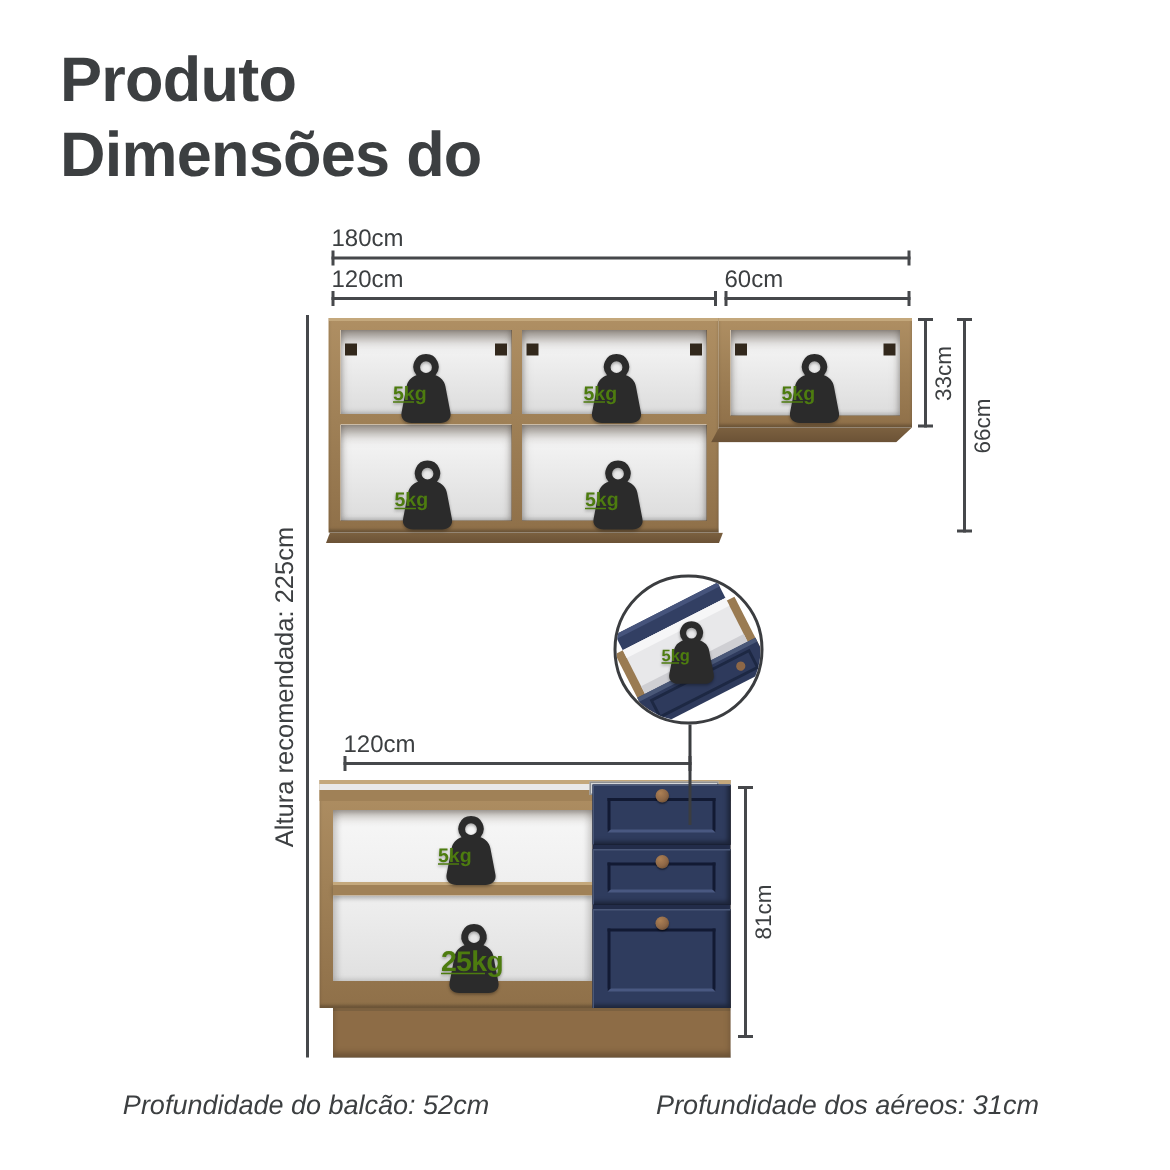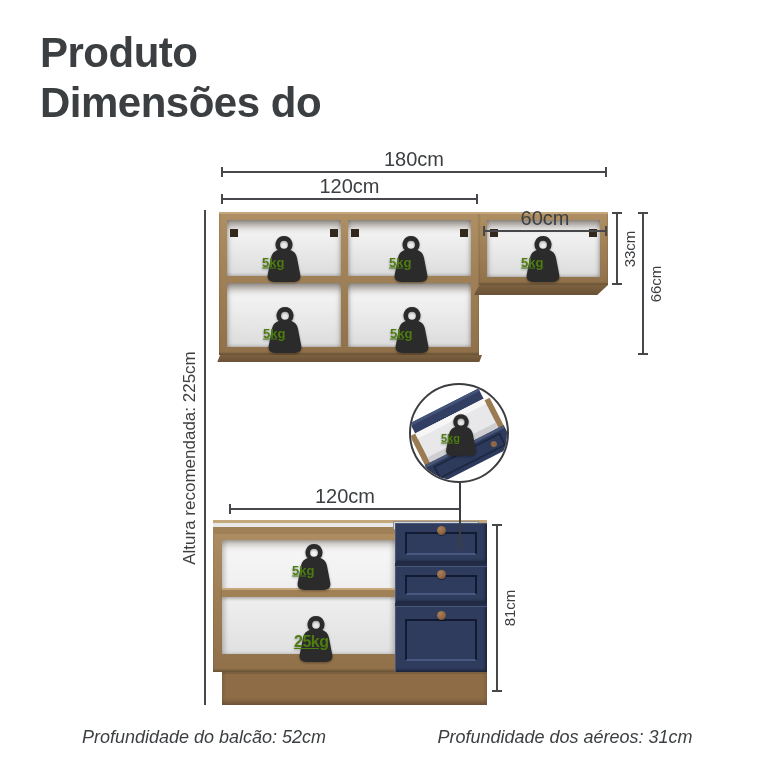--- a/index.html
+++ b/index.html
@@ -12,7 +12,7 @@
 
   
   .dim-h{position:absolute;z-index:3;}
-  .dim-h-label{display:block;text-align:center;font-size:20px;color:var(--text);
+  .dim-h-label{display:block;text-align:left;font-size:16px;color:var(--text);
                margin-bottom:3px;line-height:17px;}
   .dim-h-line{position:relative;height:2px;background:var(--line);}
   .dim-h-line::before,.dim-h-line::after{content:"";position:absolute;top:-4px;

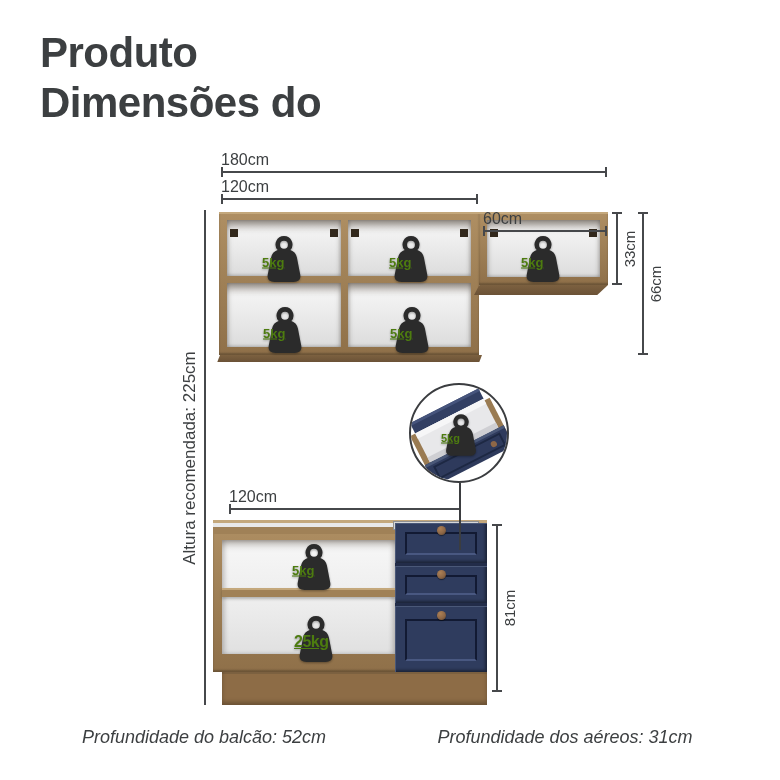--- a/index.html
+++ b/index.html
@@ -106,7 +106,7 @@
     <span class="dim-h-label">120cm</span>
     <div class="dim-h-line"></div>
   </div>
-  <div class="dim-h" style="left:483px;top:178px;width:124px;margin-top:32px;">
+  <div class="dim-h" style="left:483px;top:178px;width:124px;">
     <span class="dim-h-label">60cm</span>
     <div class="dim-h-line"></div>
   </div>

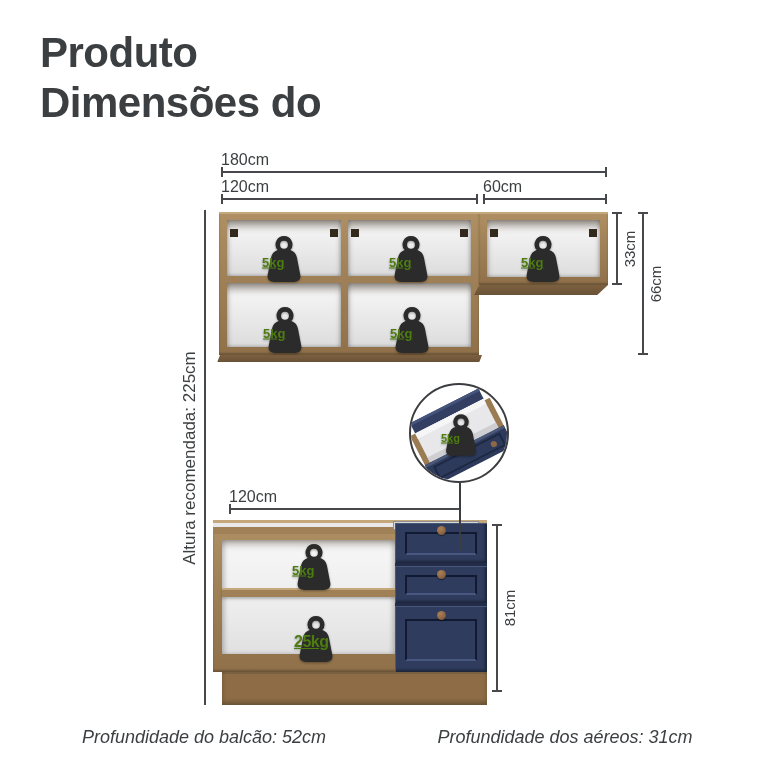--- a/index.html
+++ b/index.html
@@ -46,7 +46,7 @@
   .w-label{position:absolute;left:0;right:0;top:56%;transform:translateY(-50%);
            text-align:left;color:#4d7c0f;font-weight:700;font-size:13px;line-height:1;text-decoration:underline;}
   .weight.sm{width:40px;height:44px;} .weight.sm .w-label{font-size:11px;}
-  .weight.wide .w-label{font-size:16px;letter-spacing:-.5px;}
+  .weight.wide .w-label{font-size:19px;letter-spacing:-.5px;}
 
   
   .callout-circle{position:absolute;left:409px;top:383px;width:100px;height:100px;border-radius:50%;

